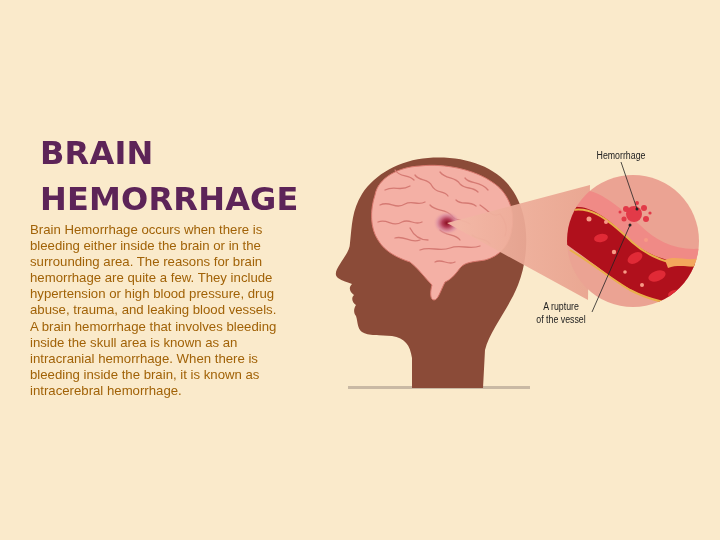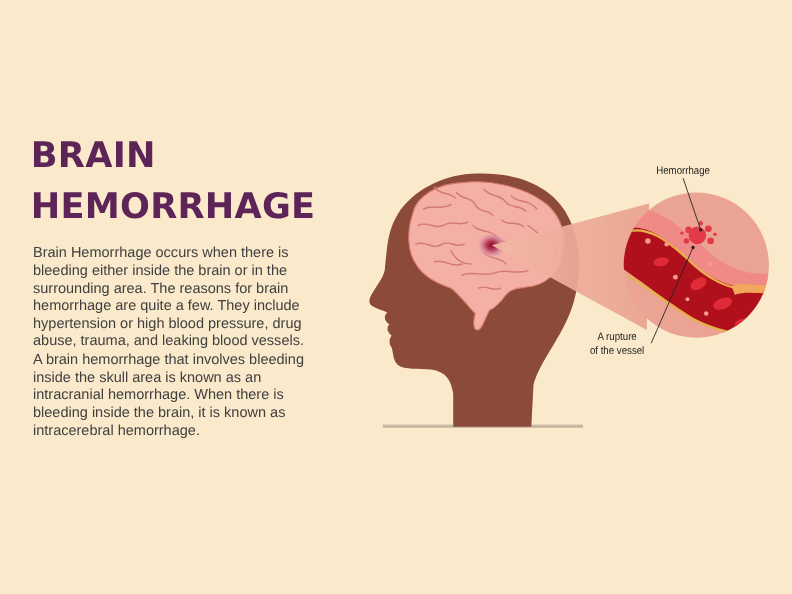--- a/index.html
+++ b/index.html
@@ -17,7 +17,7 @@
     font-size: 32px;
     line-height: 46px;
     letter-spacing: 0.2px;
-    margin: 0;
+    margin: 12px;
   }
   .title span { display: block; }
   .body-text {

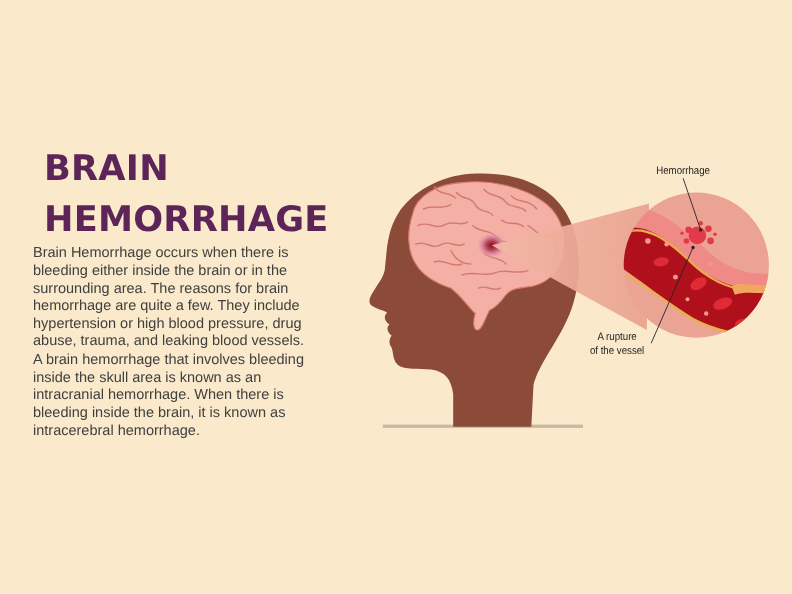--- a/index.html
+++ b/index.html
@@ -23,7 +23,7 @@
   .body-text {
     position: absolute; left: 30px; top: 222px;
     width: 250px;
-    color: #404040;
+    color: #a16207;
     font-family: "Liberation Sans", sans-serif;
     font-size: 13.2px;
     line-height: 16.1px;

